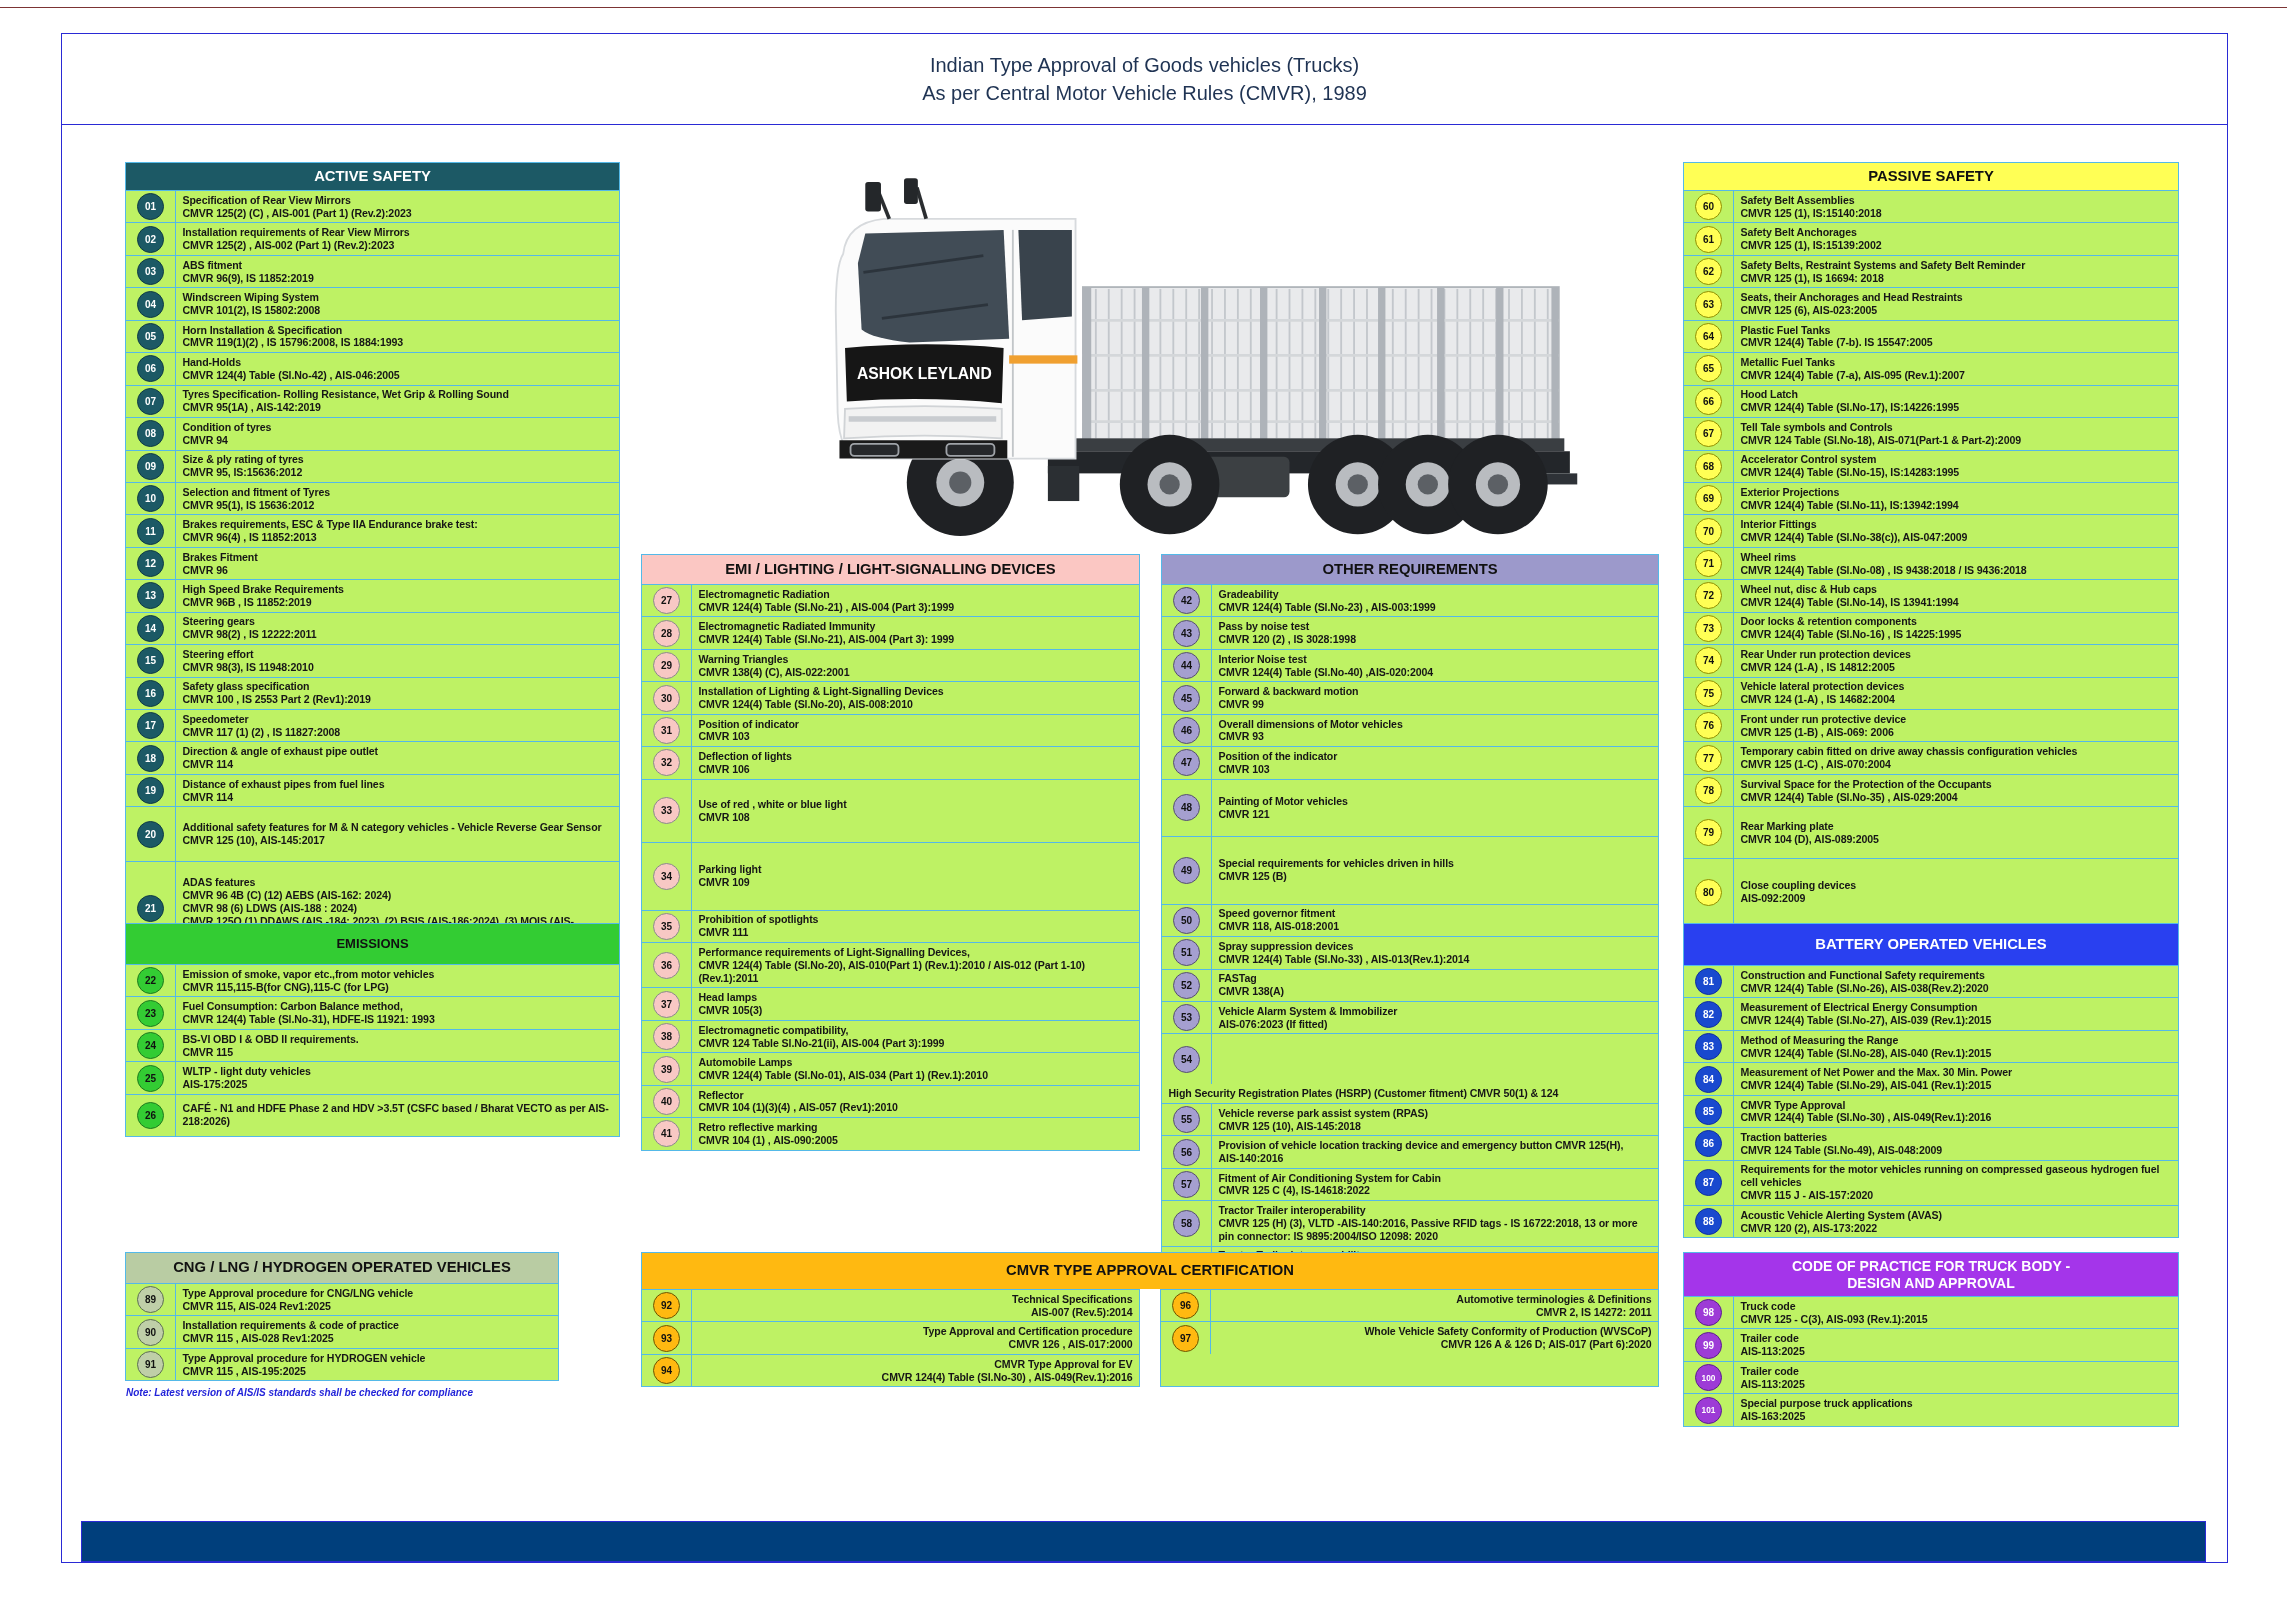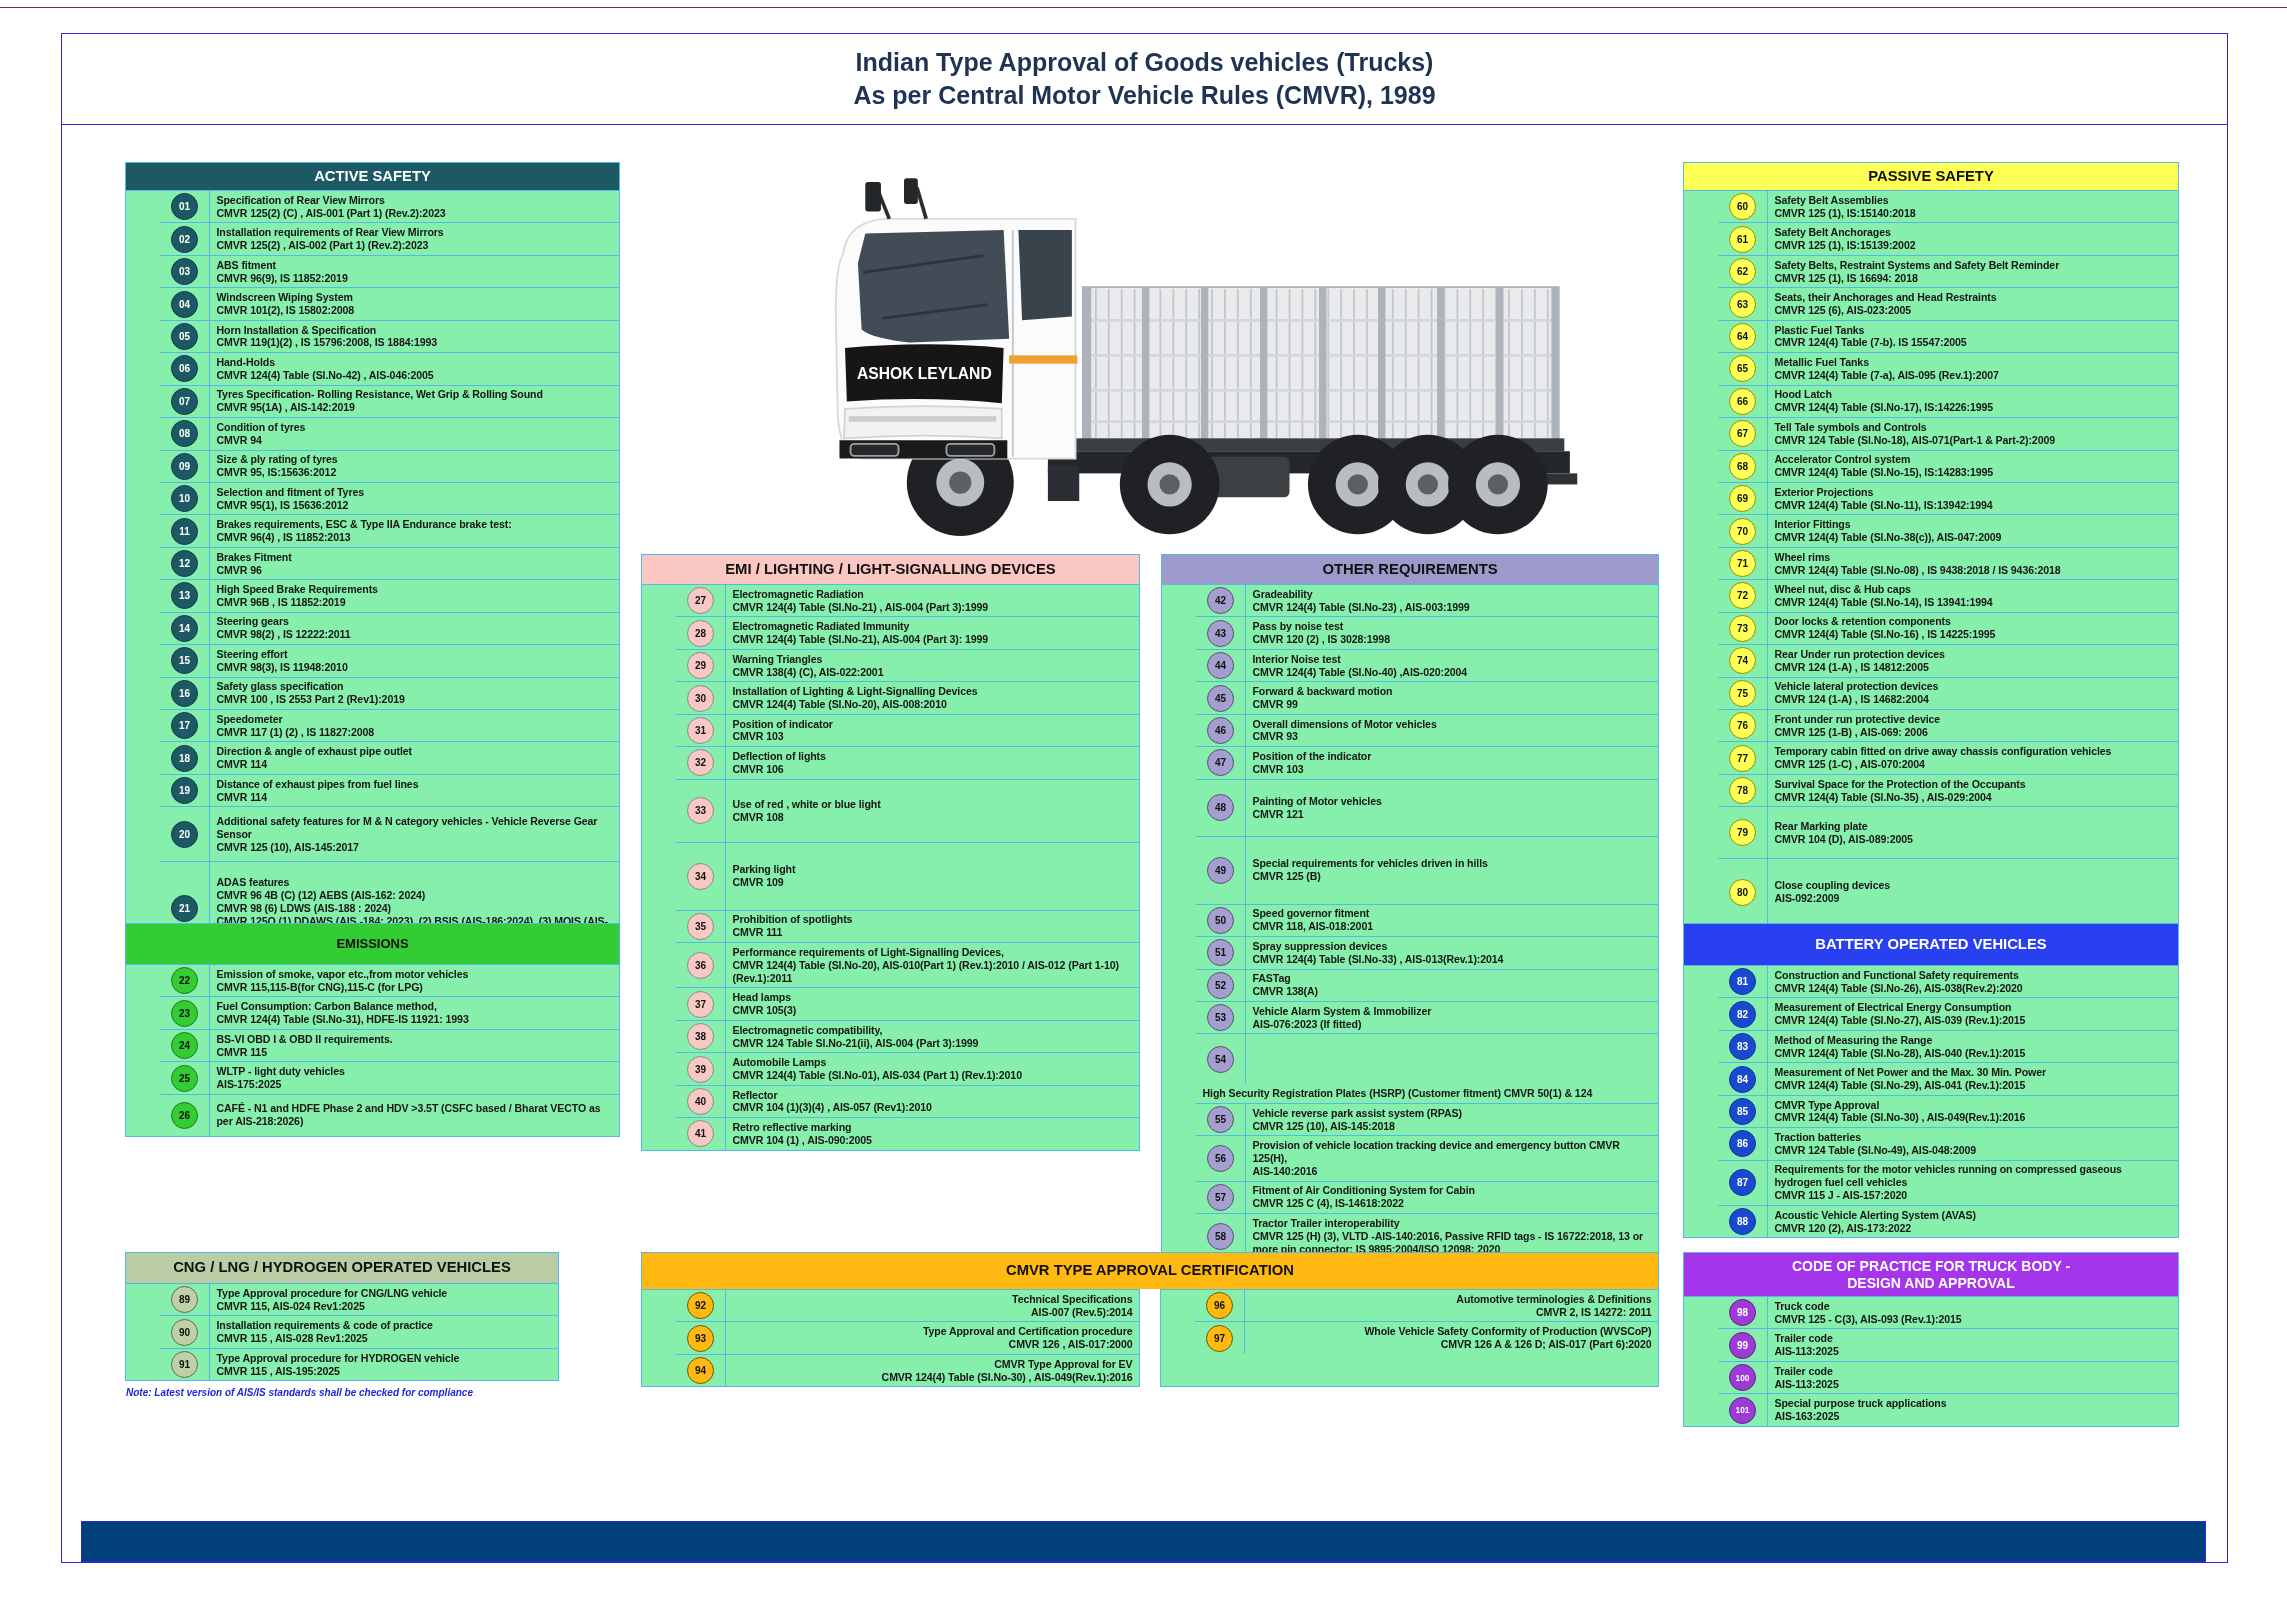--- a/index.html
+++ b/index.html
@@ -11,7 +11,7 @@
   .titleband{position:absolute;left:61px;top:33px;width:2167px;height:92px;box-sizing:border-box;
          border:1.8px solid #2a2ad5;display:flex;flex-direction:column;justify-content:center;
          align-items:center;gap:5.5px;background:#fff;}
-  .title{font-size:25px;font-weight:bold;color:#1f3353;line-height:1.1;}
+  .title{font-size:20px;font-weight:normal;color:#1f3353;line-height:1.1;}
   .footerbar{position:absolute;left:81px;top:1521px;width:2125px;height:41px;
          background:#003f7c;border:1.8px solid #2a2ad5;box-sizing:border-box;}
   .panel{position:absolute;box-sizing:border-box;}

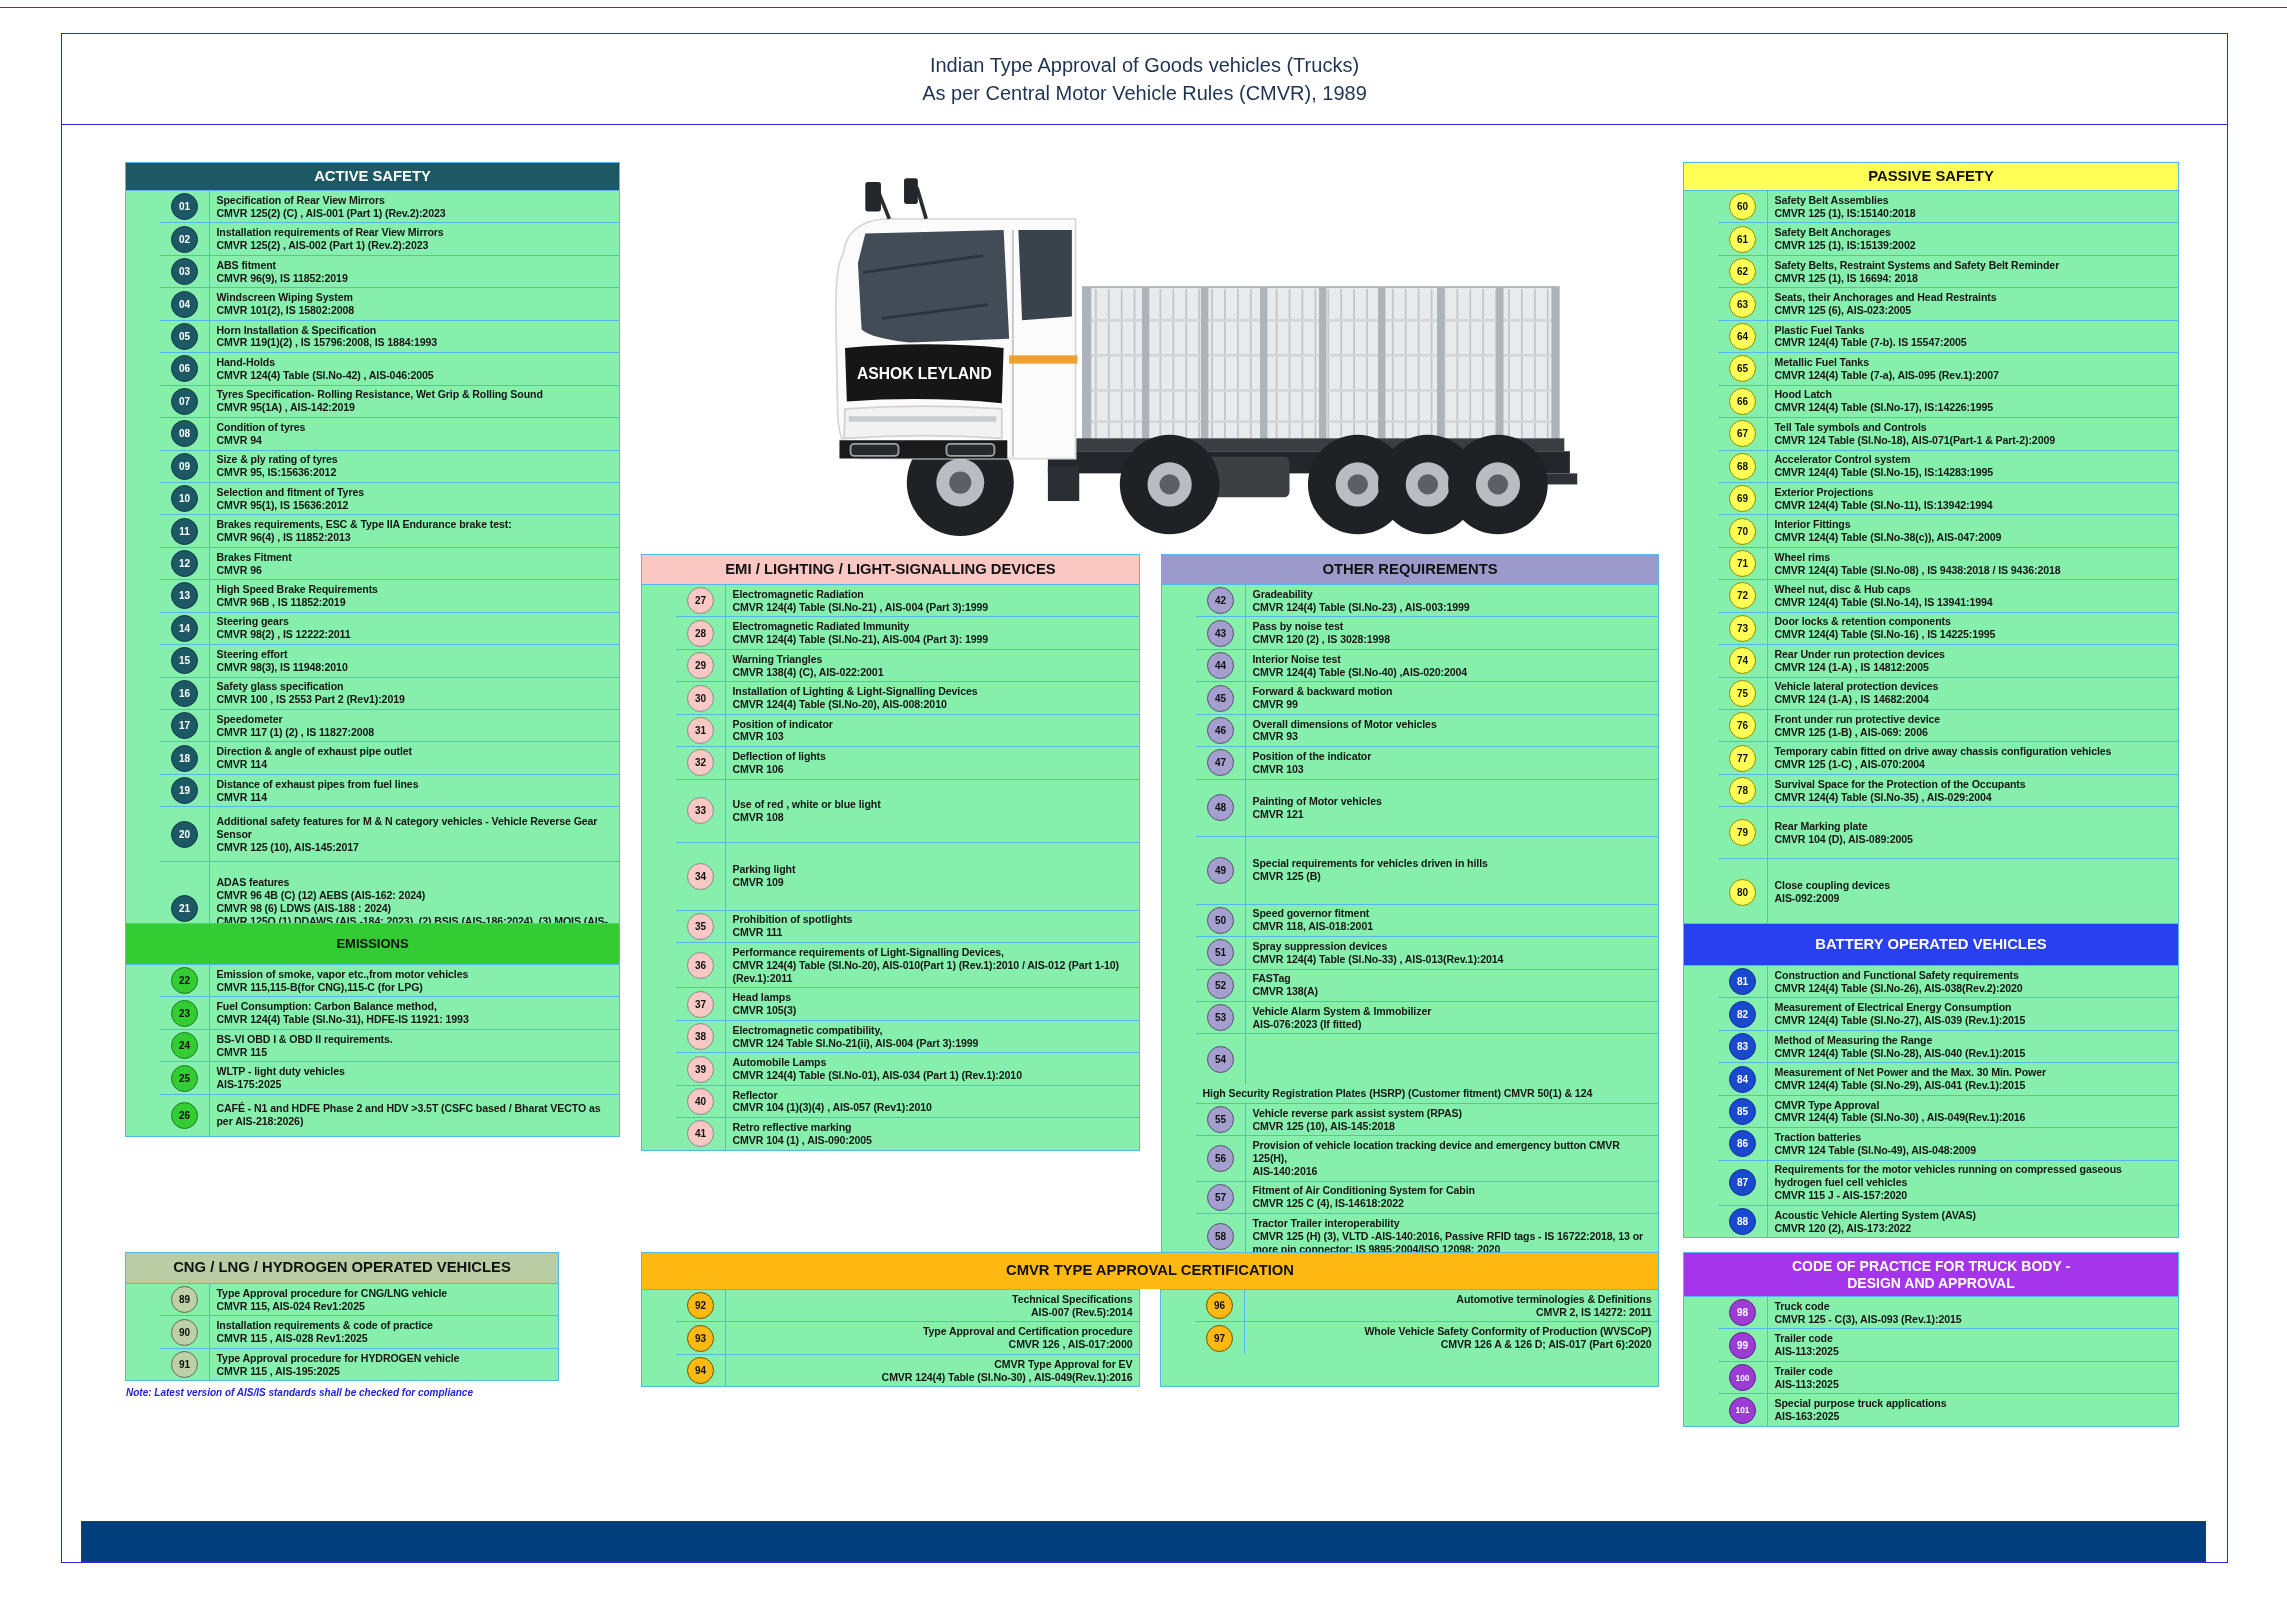--- a/index.html
+++ b/index.html
@@ -19,7 +19,7 @@
          display:flex;align-items:center;justify-content:center;text-align:center;
          font-weight:bold;font-size:var(--headfs,14.8px);border:1.8px solid #54b9e8;border-bottom:none;
          white-space:pre-line;line-height:1.15;box-sizing:border-box;}
-  .pbody{border:1.8px solid #54b9e8;background:#86efac;box-sizing:border-box;padding-left:34px;}
+  .pbody{border:1.8px solid #54b9e8;background:#bef264;box-sizing:border-box;}
   .pbodies{display:flex;justify-content:space-between;}
   .prow{display:flex;border-bottom:1.8px solid #54b9e8;min-height:30px;box-sizing:border-box;}
   .prow:last-child{border-bottom:none;}

